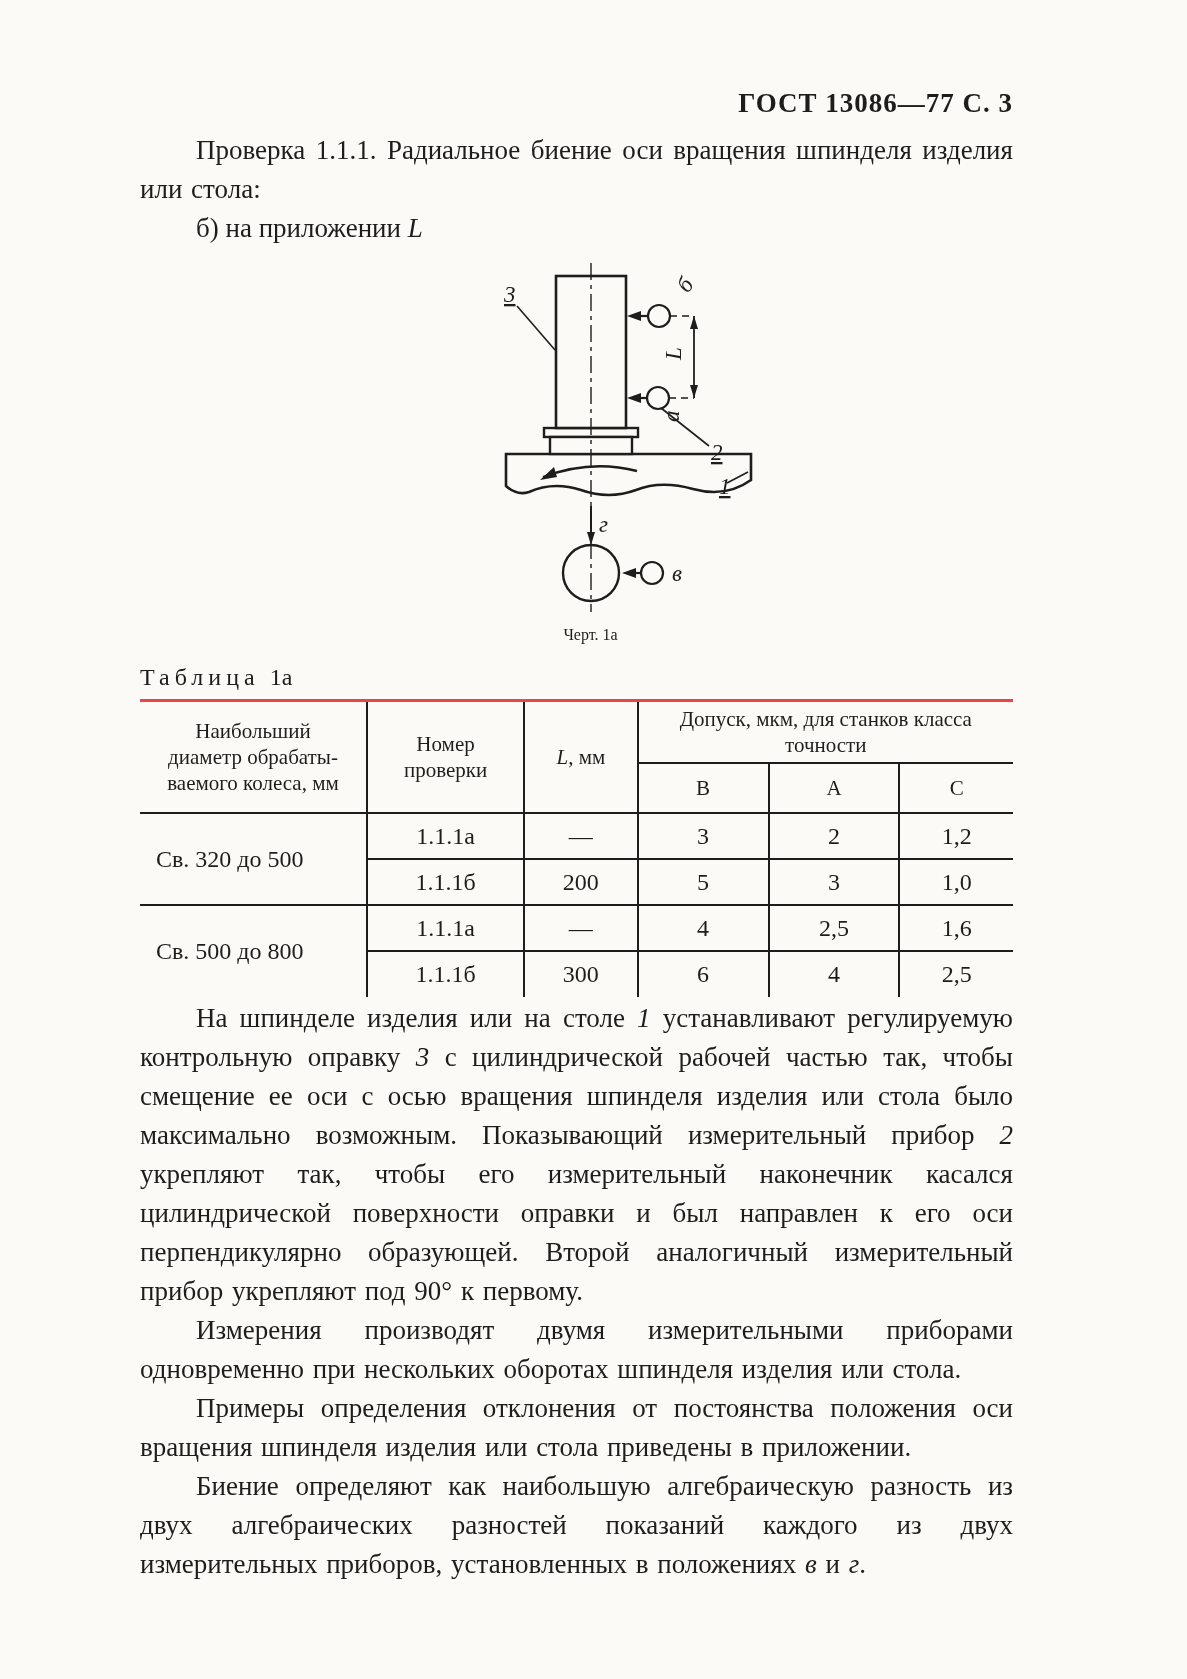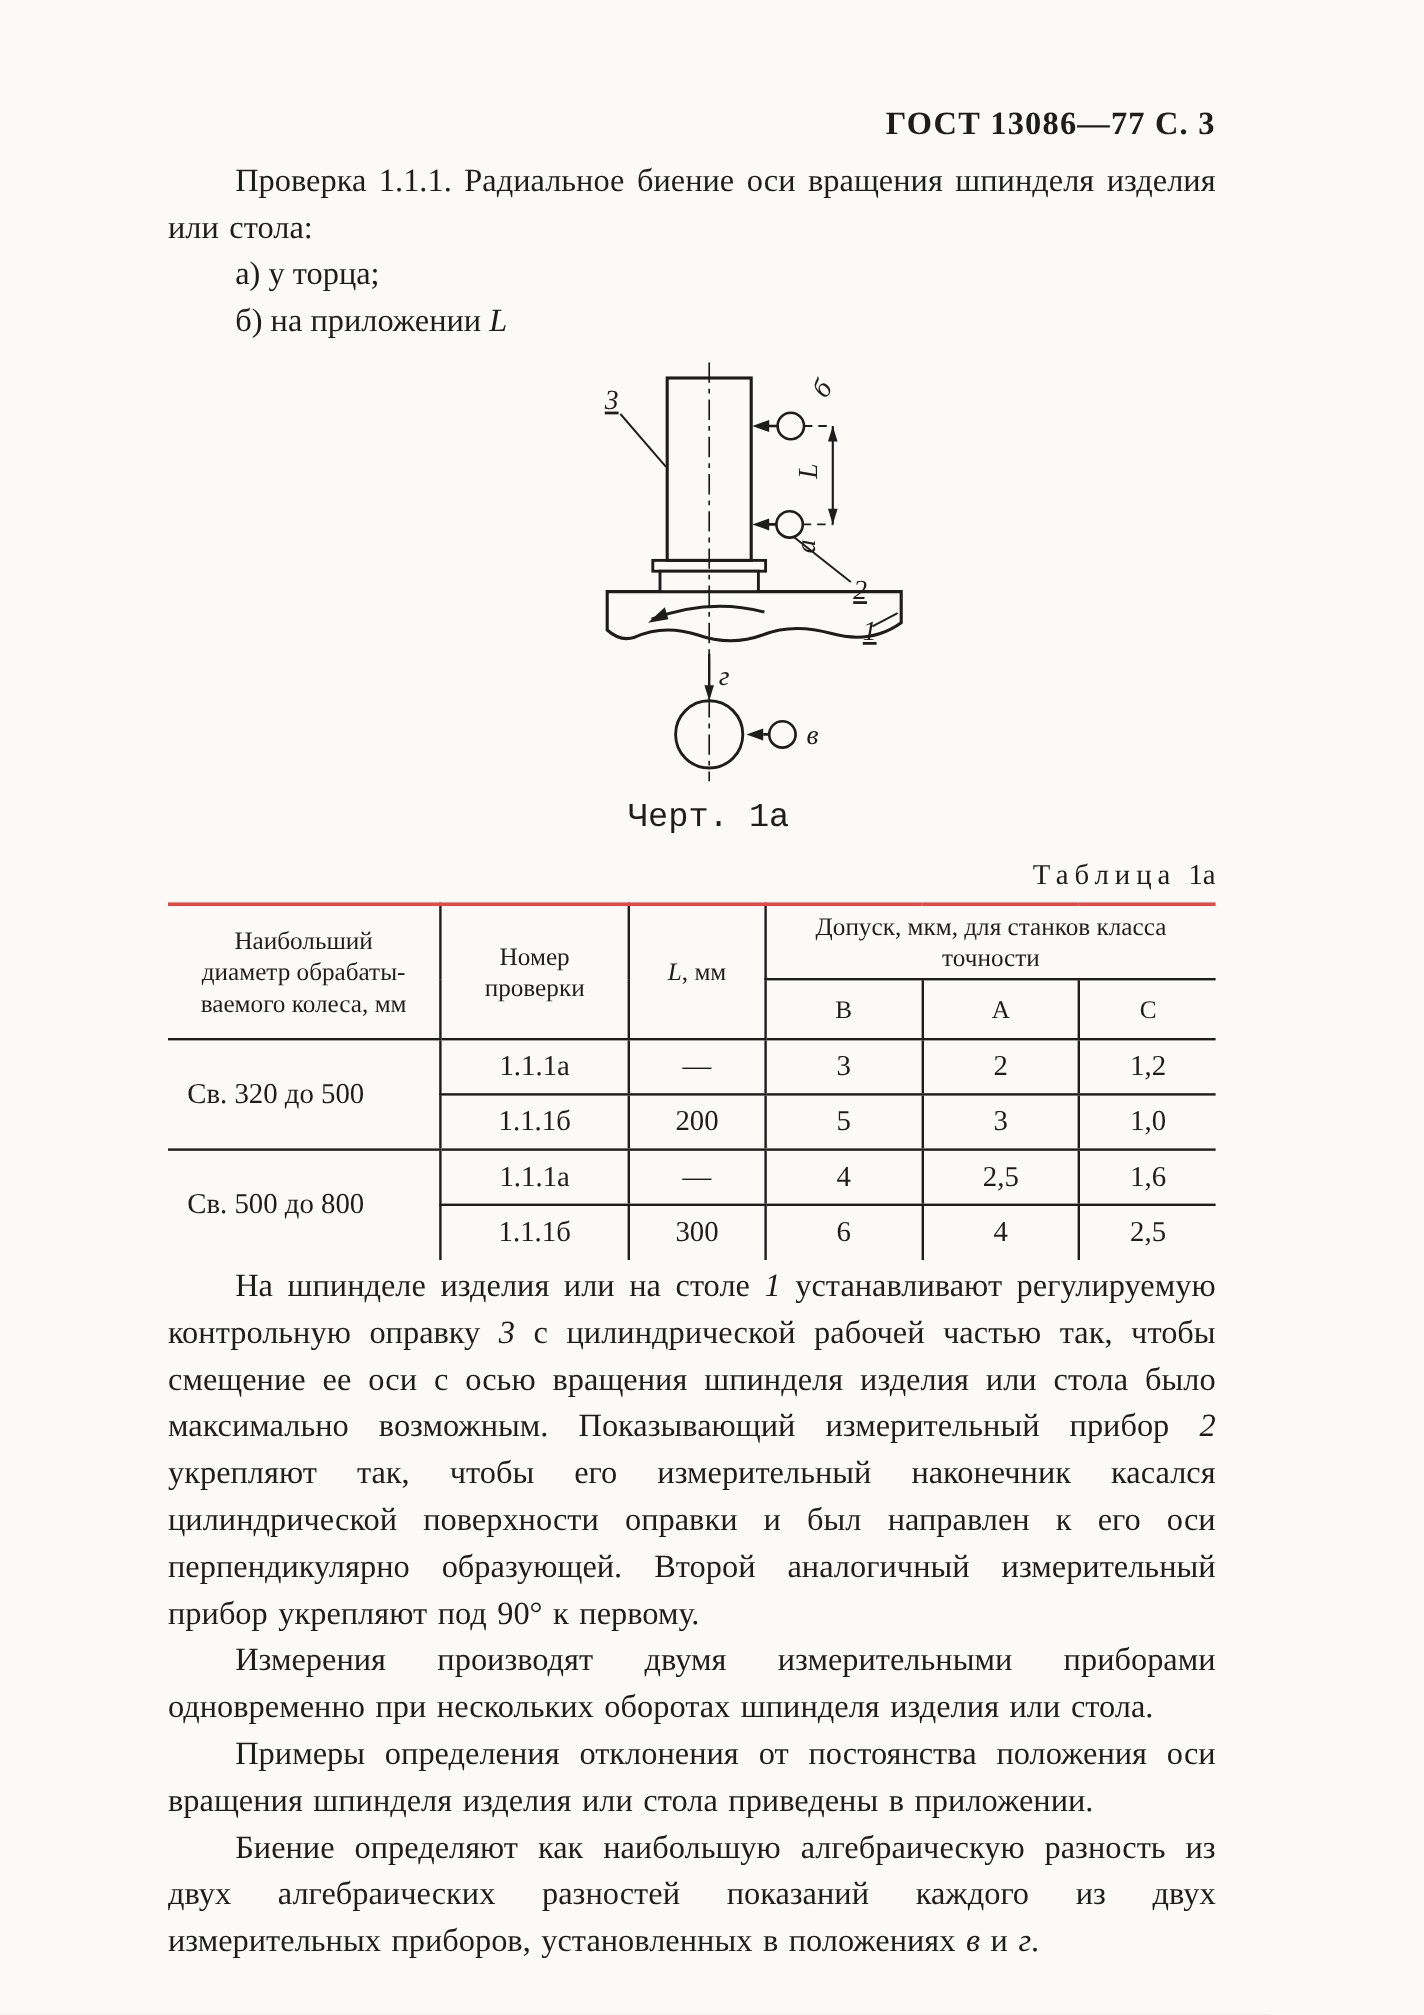--- a/index.html
+++ b/index.html
@@ -42,7 +42,6 @@
   <div class="gost-header">ГОСТ 13086—77 С. 3</div>
 
   <p class="para intro">Проверка 1.1.1. Радиальное биение оси вращения шпинделя изделия или стола:</p>
-  <p class="item">а) у торца;</p>
   <p class="item"><span>б) на приложении </span><span class="it">L</span></p>
 
   <figure class="figure">

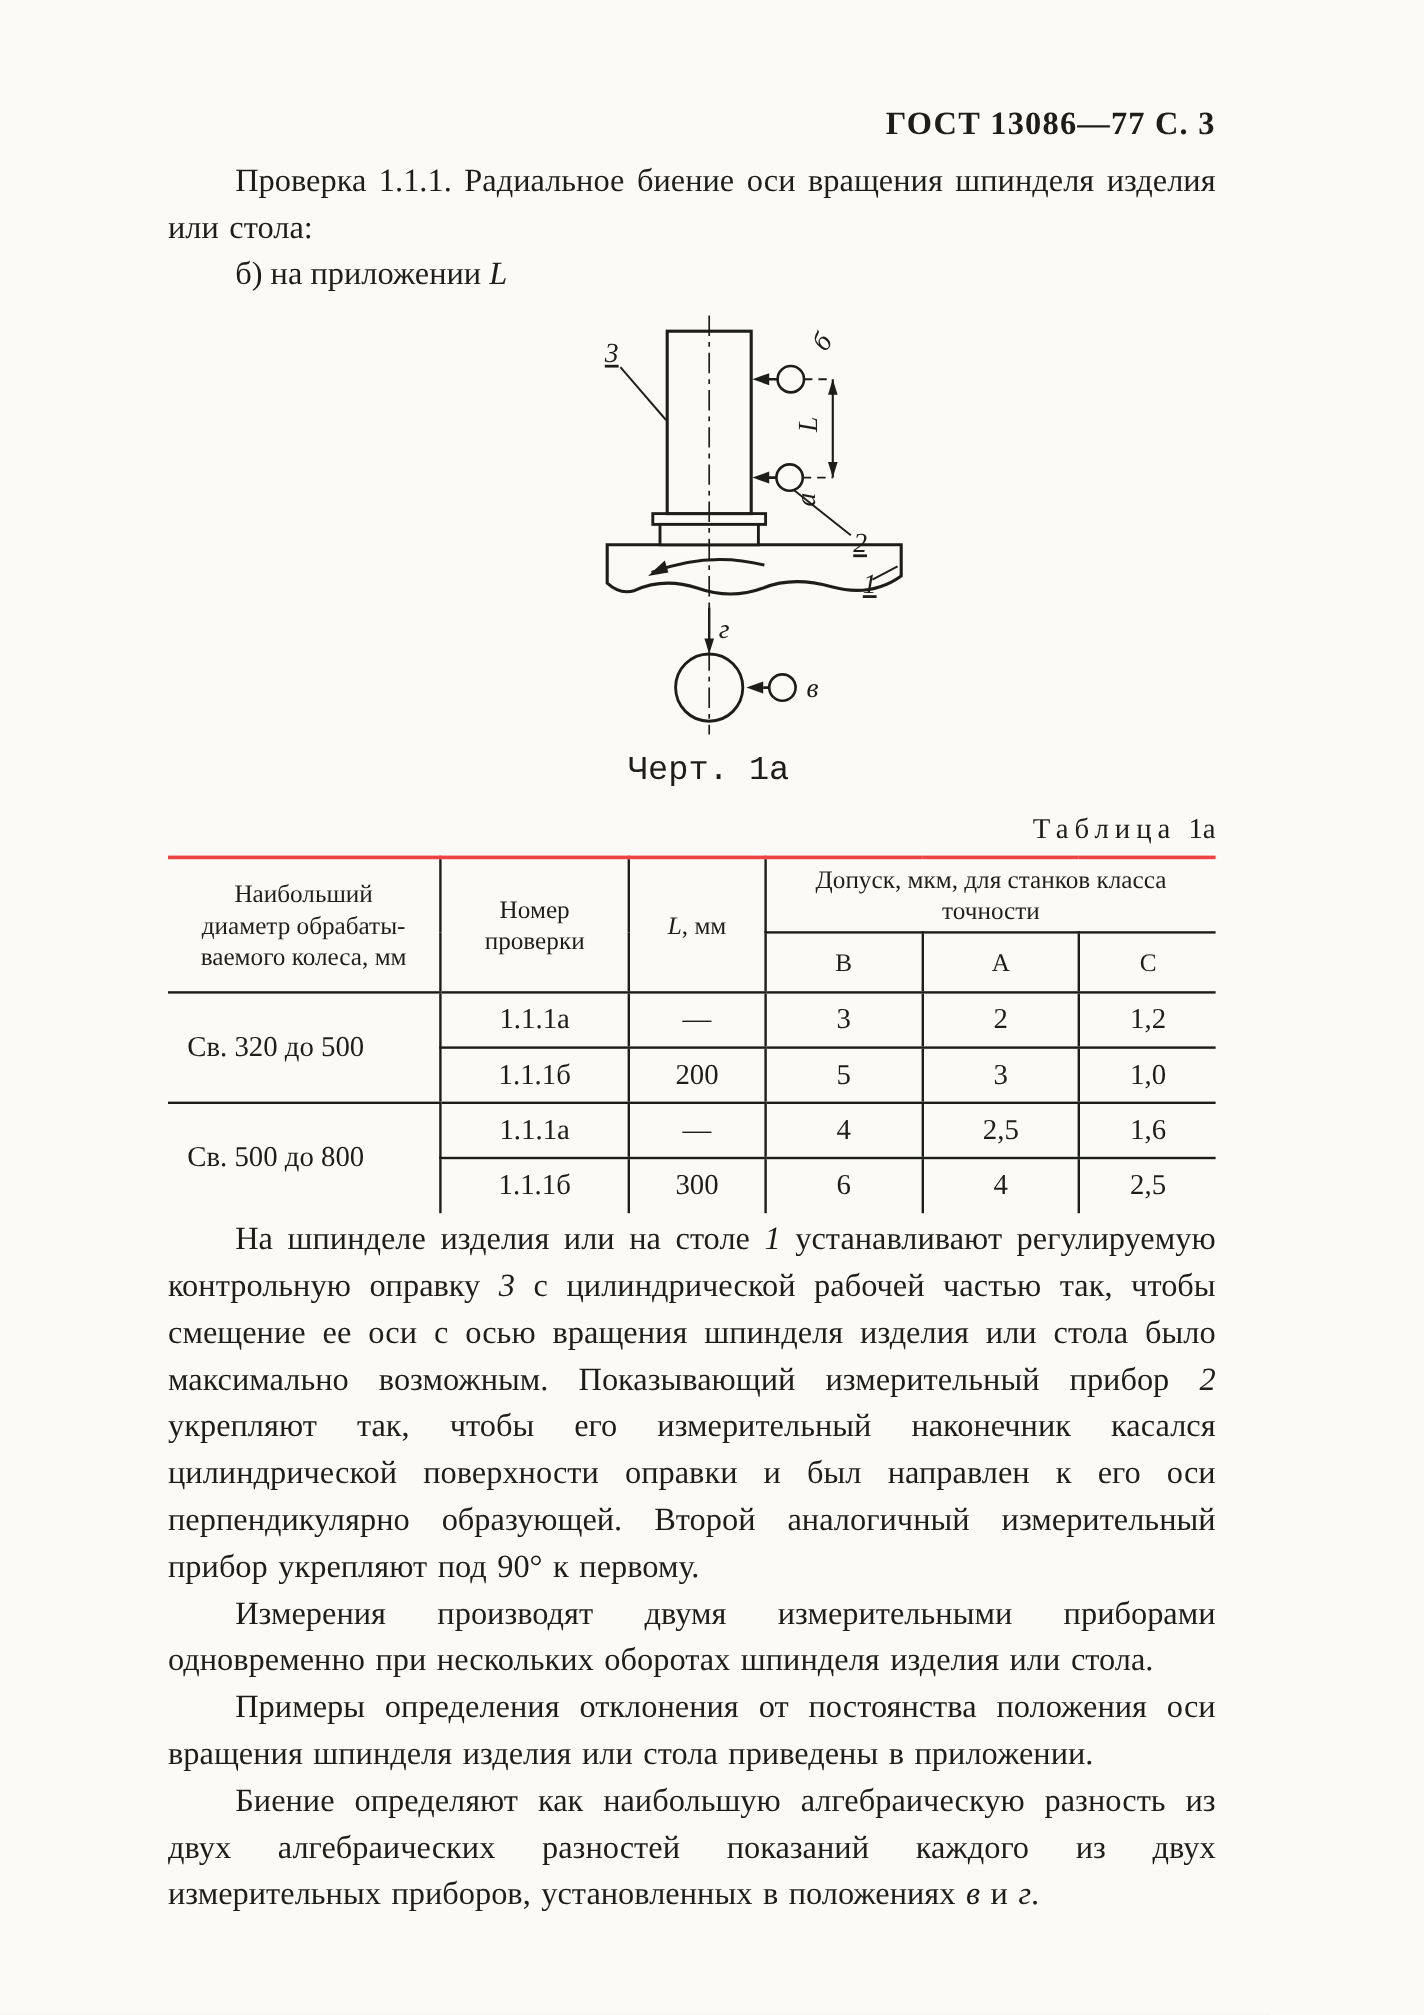--- a/index.html
+++ b/index.html
@@ -15,7 +15,7 @@
   .item { font-size:27px; line-height:39px; padding-left:56px; }
   .it { font-style:italic; }
   .figure { margin-top:12px; text-align:center; margin-left:28px; }
-  .fig-caption { font-size:28px; margin-top:0;font-family:Liberation Mono, monospace; }
+  .fig-caption { font-size:16px; margin-top:0; }
   .table-title { text-align:right; font-size:24px; margin-top:20px; }
   .table-title .spaced { letter-spacing:5px; margin-right:10px; }
   table.gost { width:100%; border-collapse:collapse; margin-top:8px; border-top:3px solid #ef4444; table-layout:fixed; }

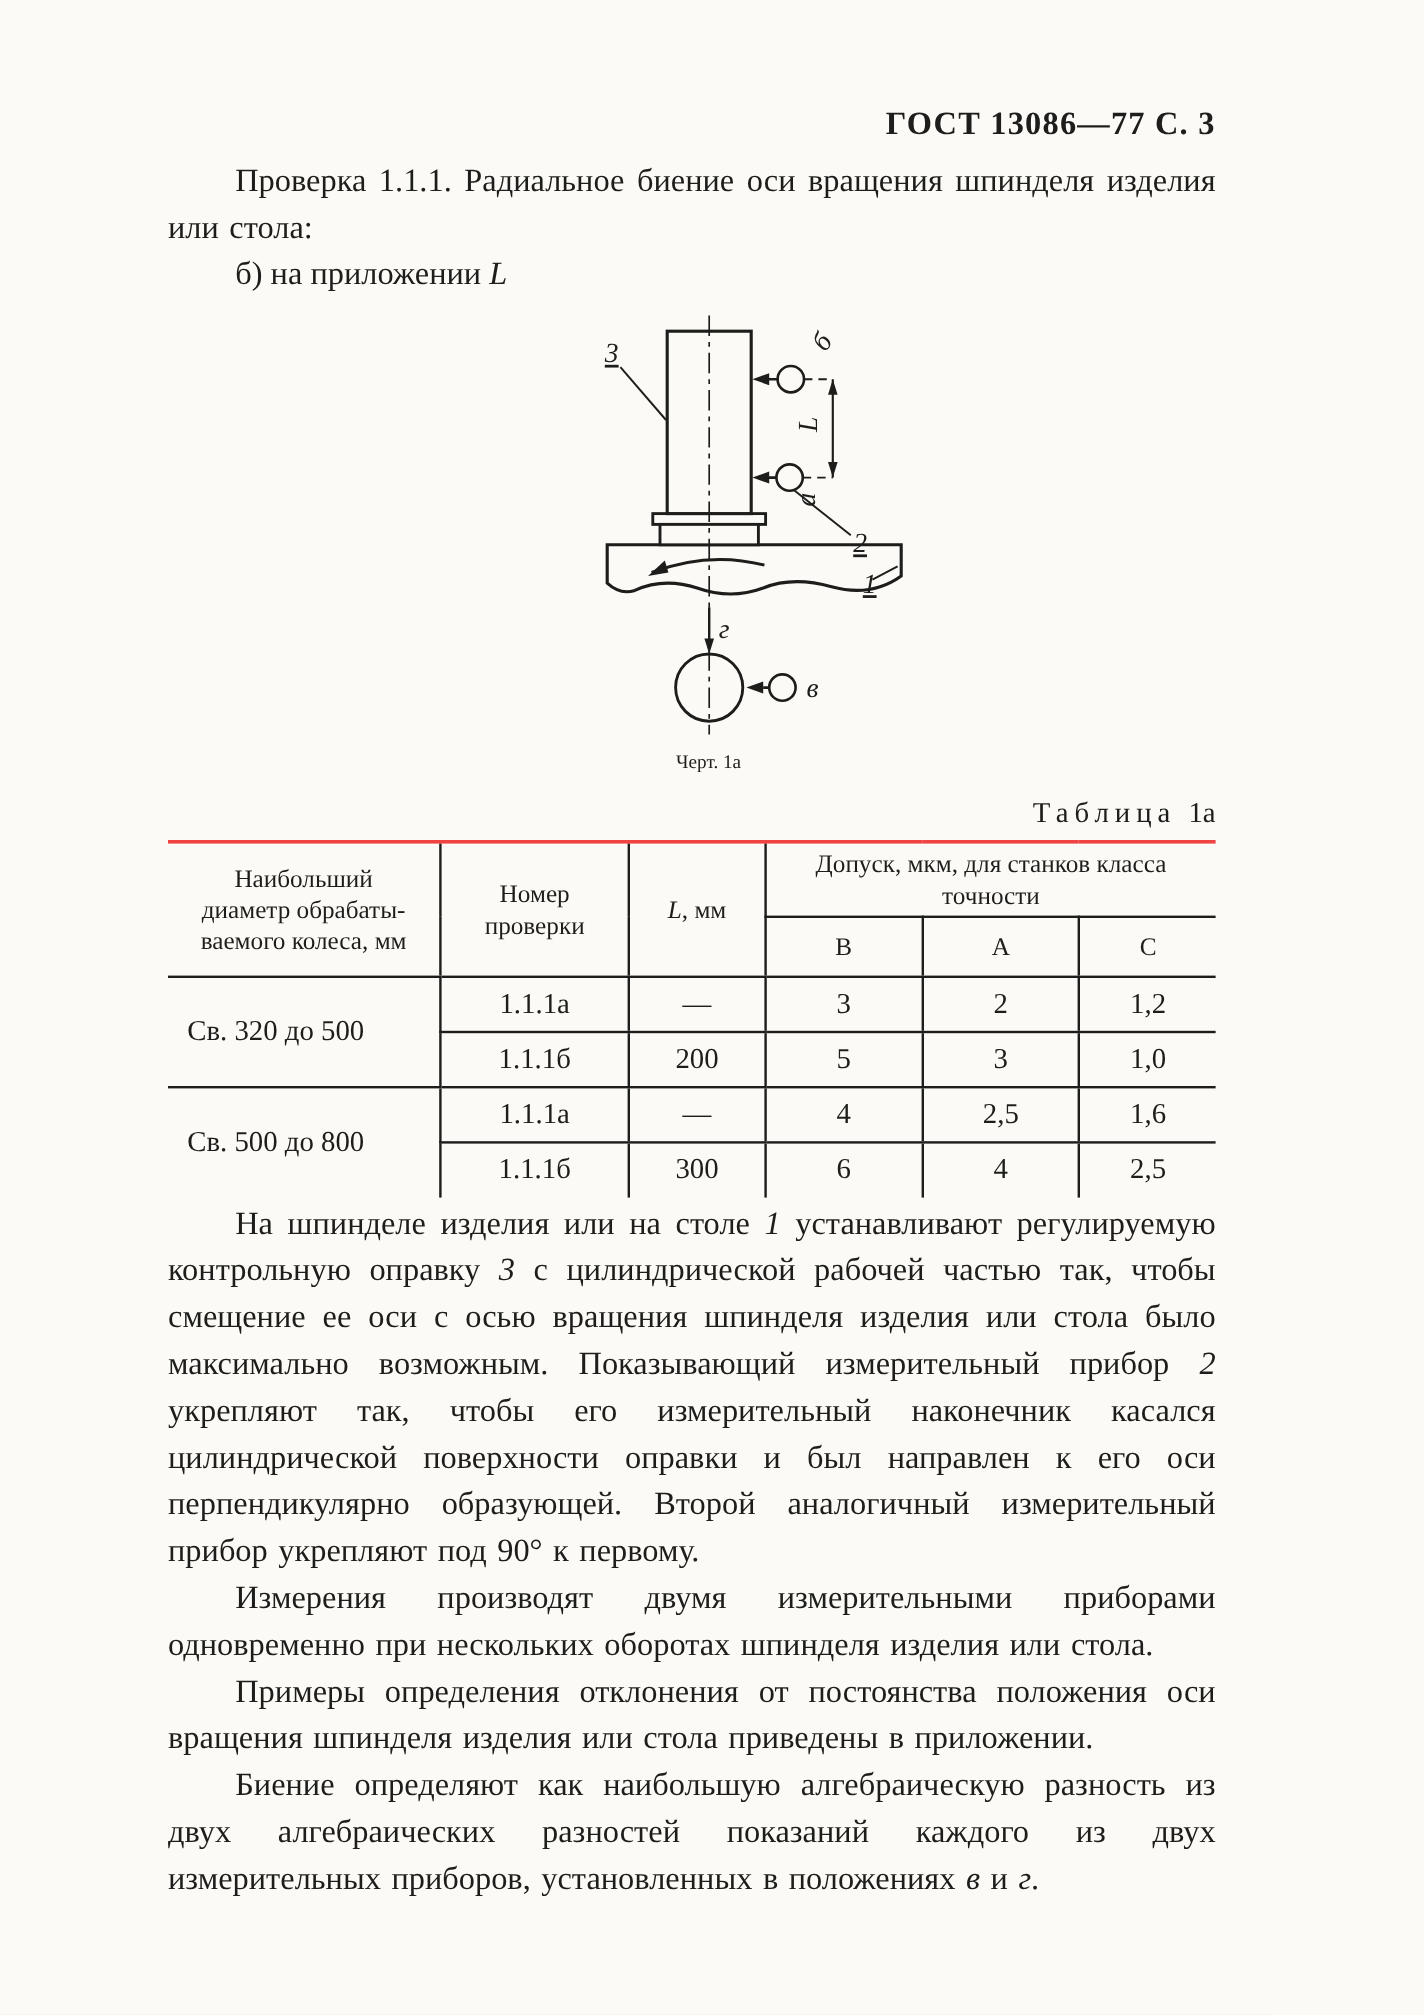--- a/index.html
+++ b/index.html
@@ -16,7 +16,7 @@
   .it { font-style:italic; }
   .figure { margin-top:12px; text-align:center; margin-left:28px; }
   .fig-caption { font-size:16px; margin-top:0; }
-  .table-title { text-align:right; font-size:24px; margin-top:20px; }
+  .table-title { text-align:left; font-size:24px; margin-top:20px; }
   .table-title .spaced { letter-spacing:5px; margin-right:10px; }
   table.gost { width:100%; border-collapse:collapse; margin-top:8px; border-top:3px solid #ef4444; table-layout:fixed; }
   .gost th, .gost td {

